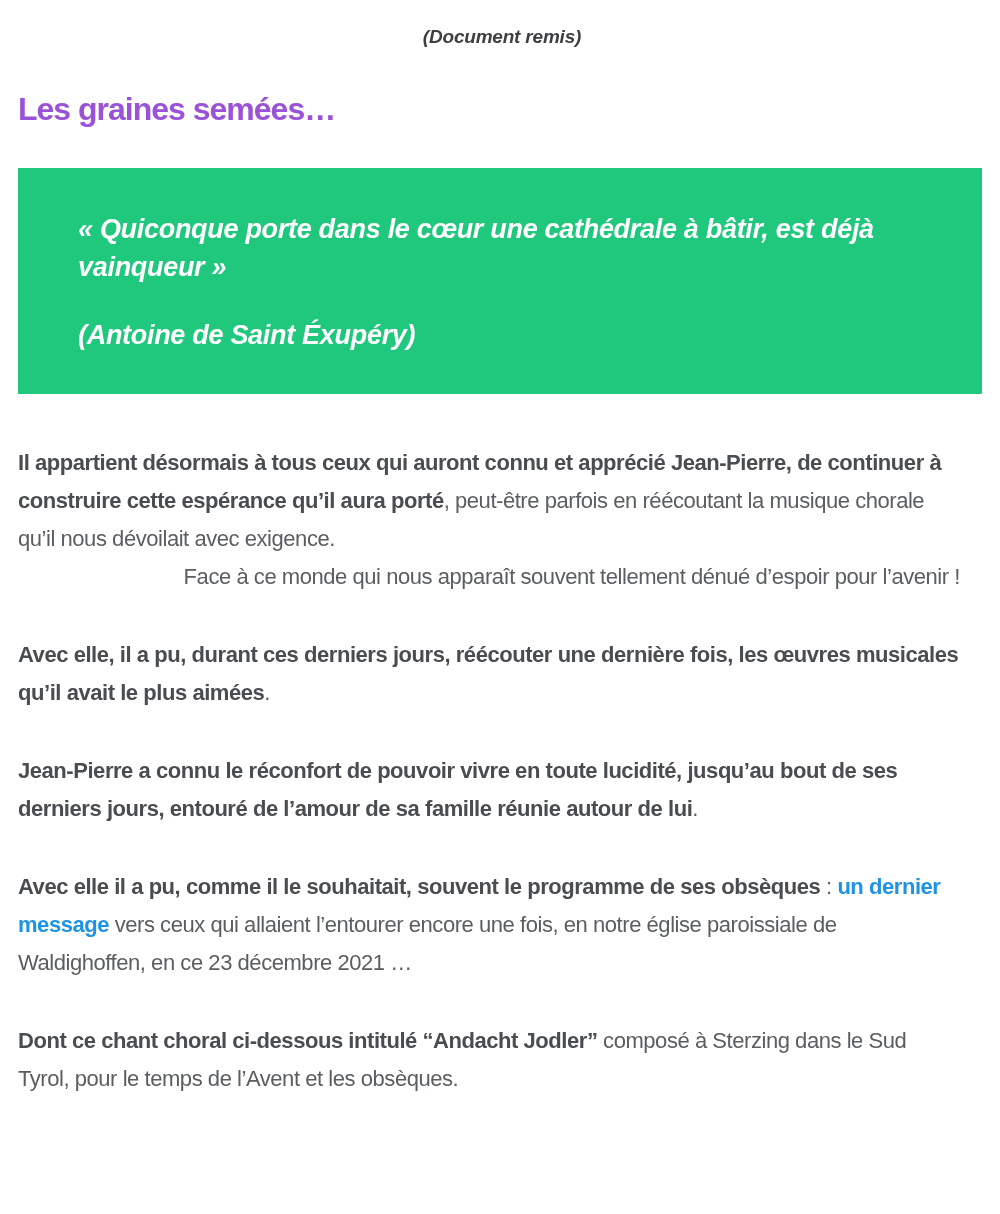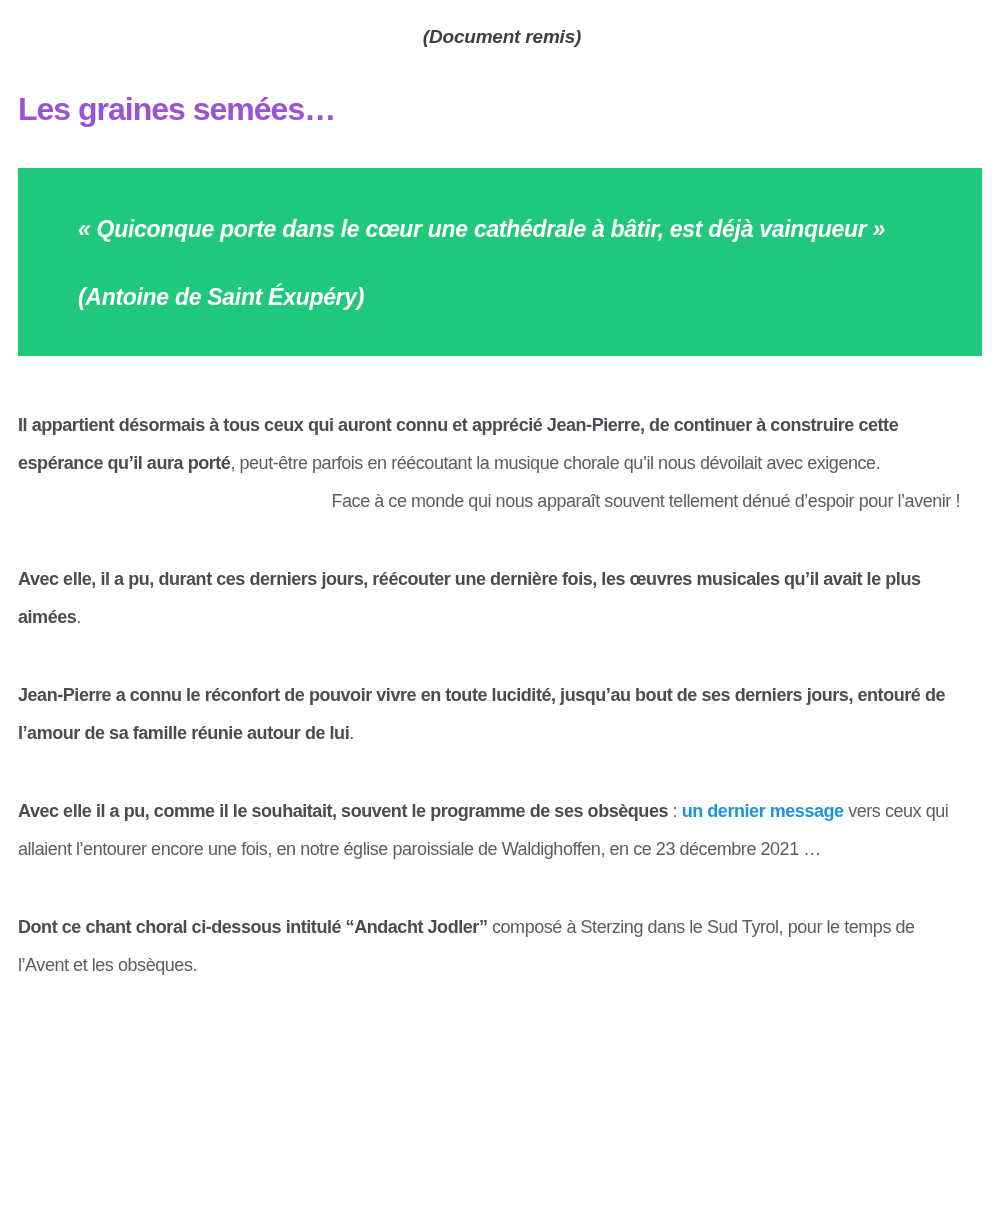--- a/index.html
+++ b/index.html
@@ -39,7 +39,7 @@
     padding: 42px 64px 36px 60px;
     font-weight: 700;
     font-style: italic;
-    font-size: 23px;
+    font-size: 27px;
     line-height: 38px;
     letter-spacing: -0.3px;
   }

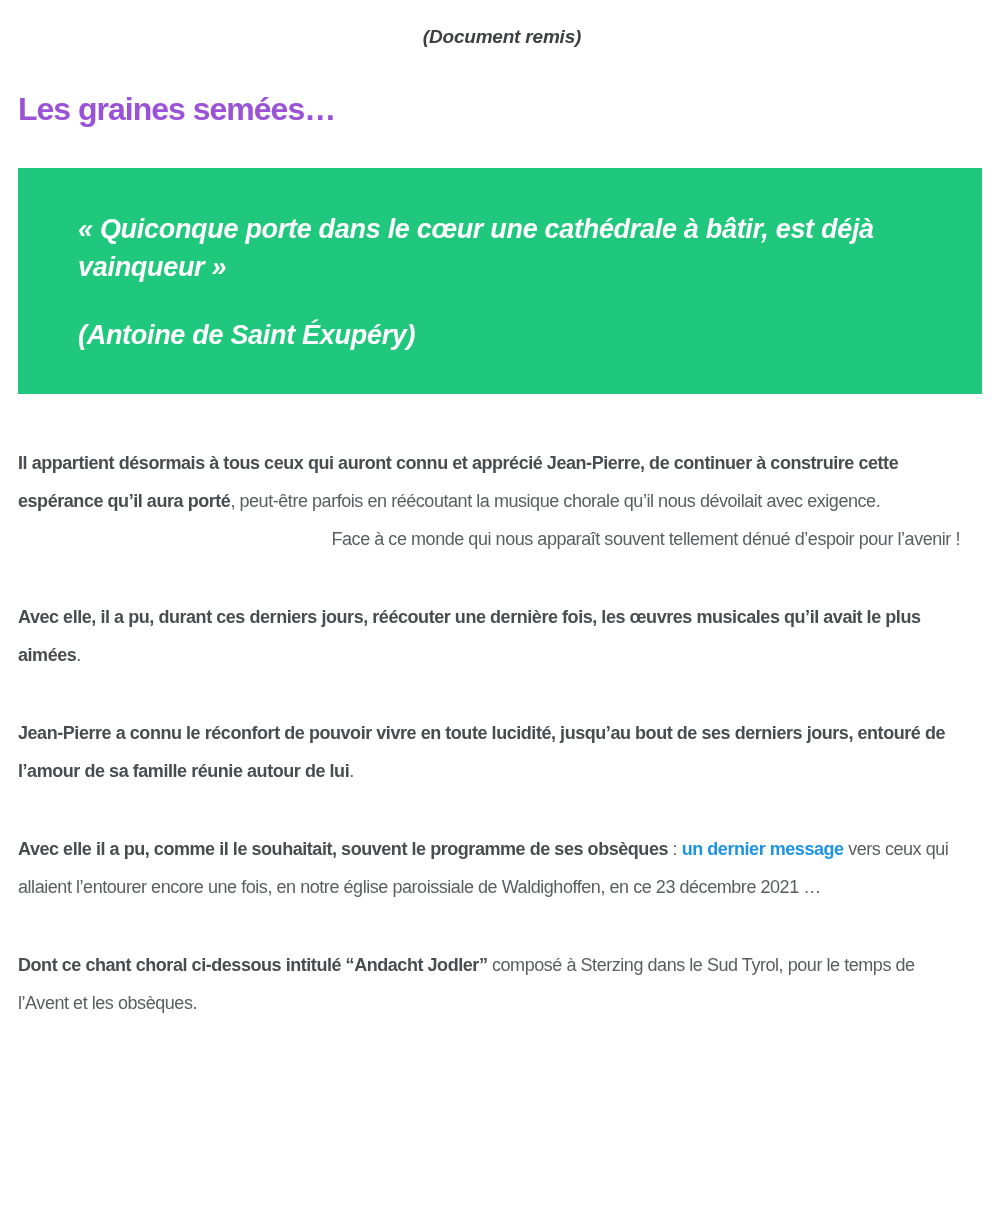--- a/index.html
+++ b/index.html
@@ -47,7 +47,7 @@
   .quote-attribution { margin: 30px 0 4px 0; }
   .body-para {
     margin: 40px 0 0 0;
-    font-size: 18px;
+    font-size: 22px;
     line-height: 38px;
     letter-spacing: -0.45px;
     max-width: 942px;

